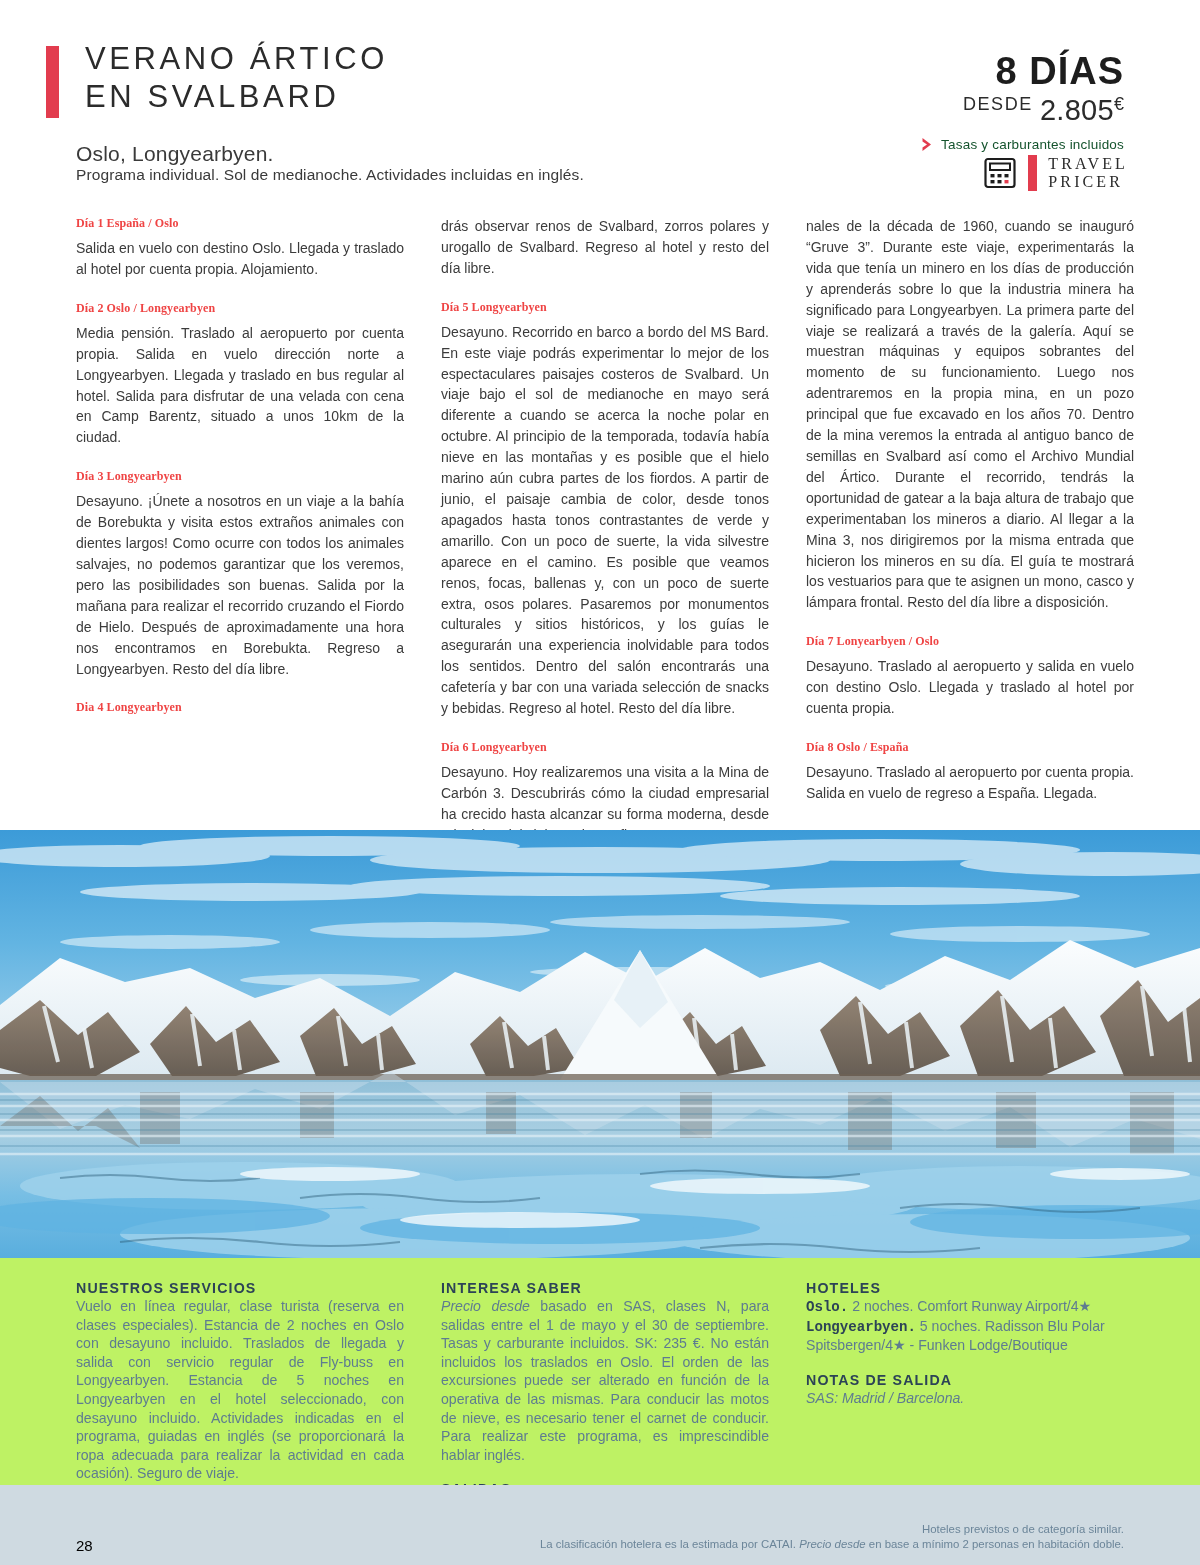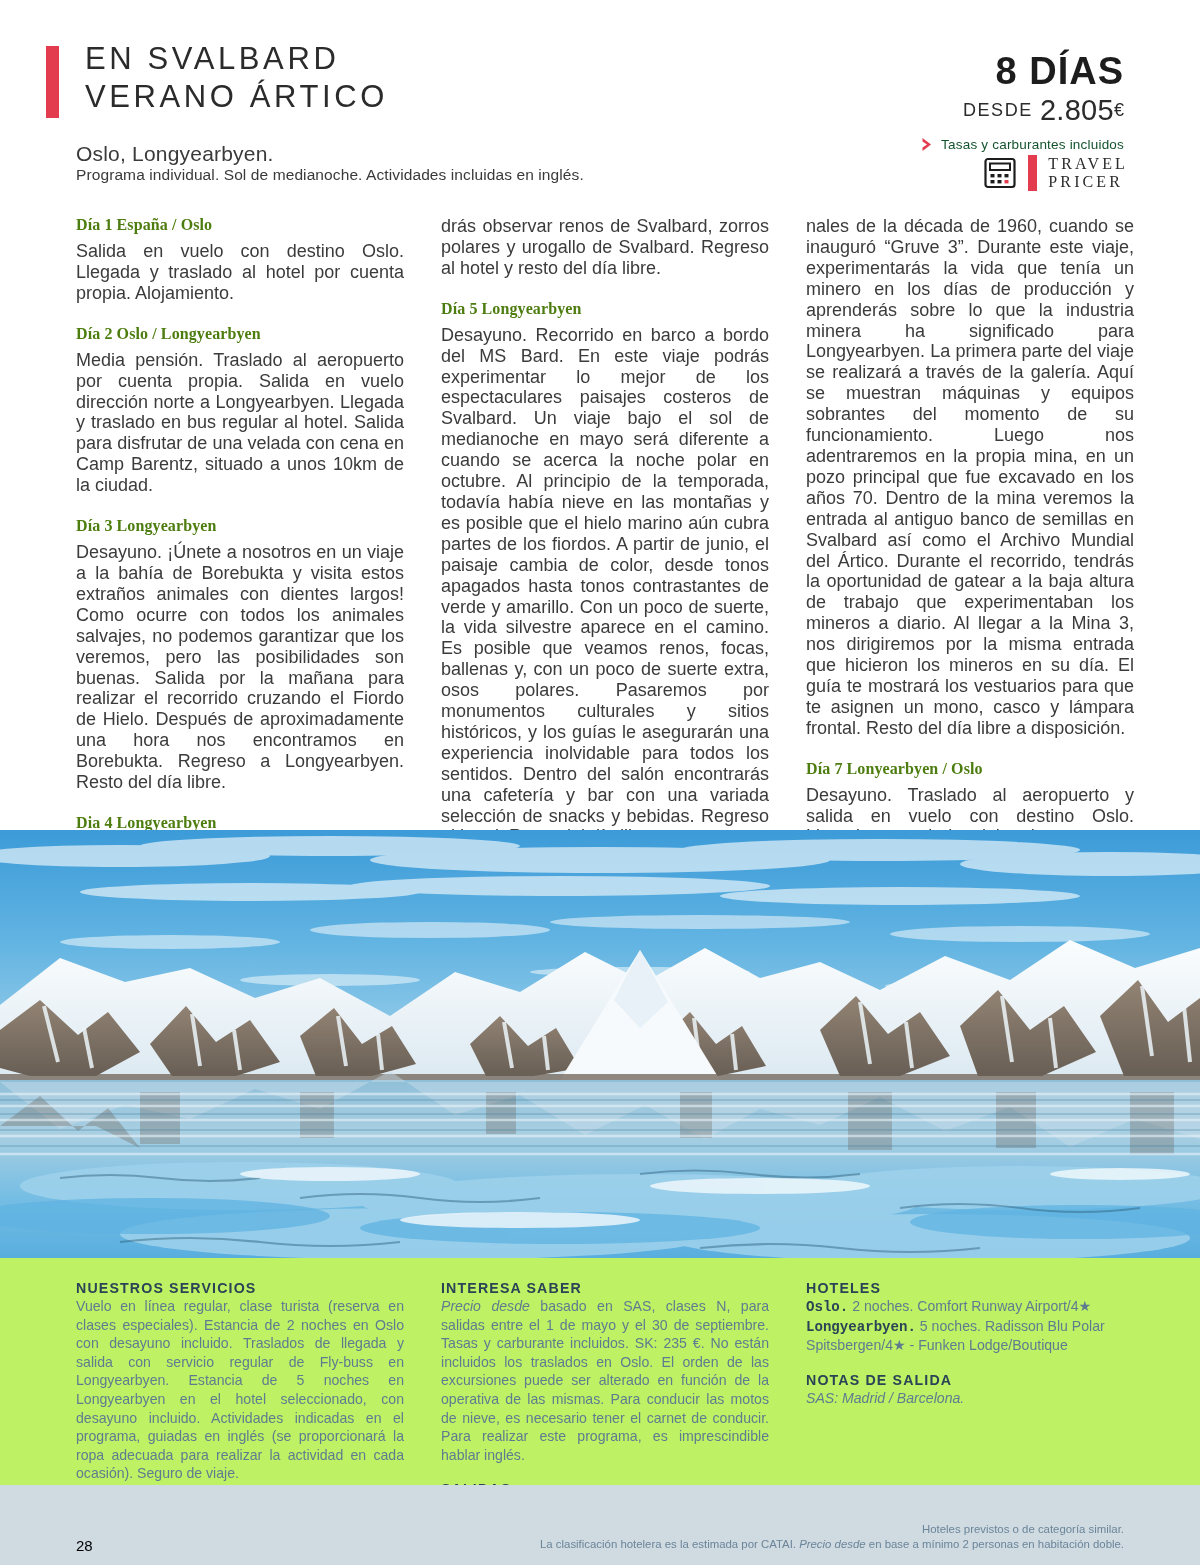--- a/index.html
+++ b/index.html
@@ -124,8 +124,8 @@
     <div class="title-block">
       <div class="accent-bar"></div>
       <div class="title-lines">
+        <div class="title-line">VERANO ÁRTICO</div>
         <div class="title-line">EN SVALBARD</div>
-        <div class="title-line">VERANO ÁRTICO</div>
       </div>
     </div>
 

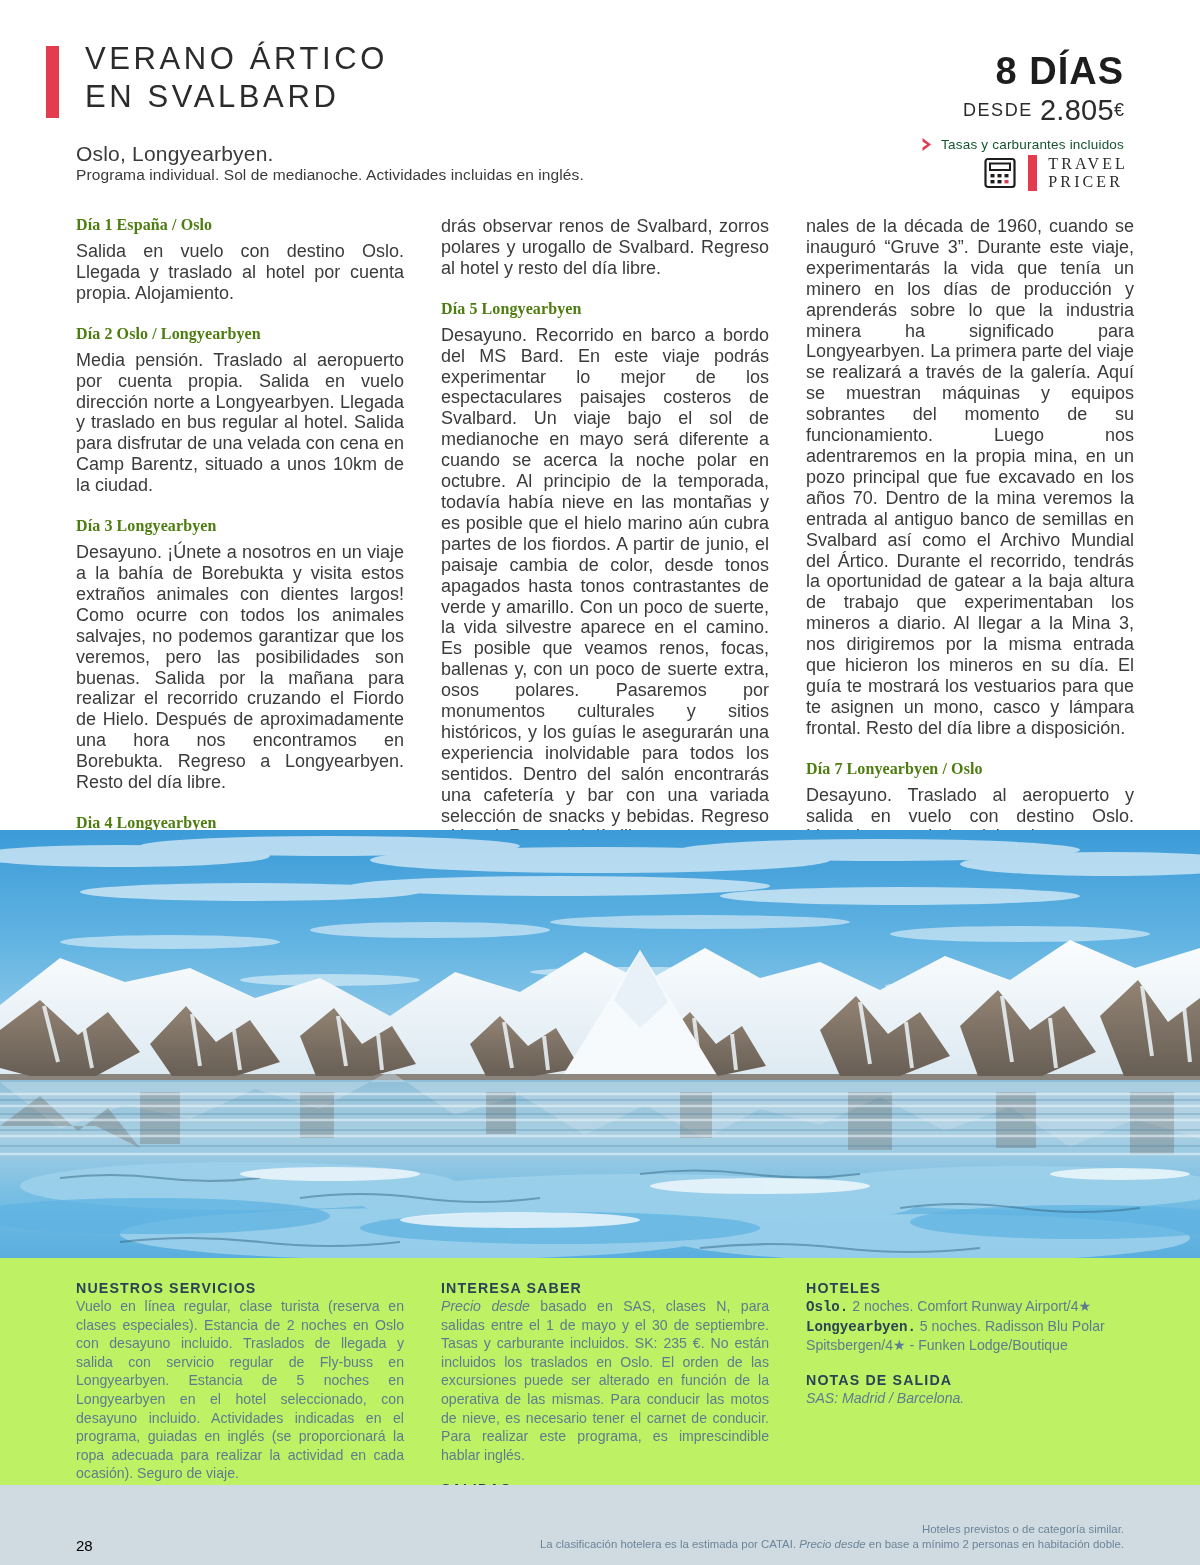--- a/index.html
+++ b/index.html
@@ -36,7 +36,7 @@
     font-size:38px;font-weight:bold;color:#1d1d1d;letter-spacing:1px;line-height:42px;
   }
   .from-row{
-    margin-top:2px;display:flex;align-items:center;justify-content:flex-end;
+    margin-top:2px;display:flex;align-items:flex-start;justify-content:flex-end;
     color:#2b2b2b;
   }
   .from-label{font-size:18px;letter-spacing:1.6px;}

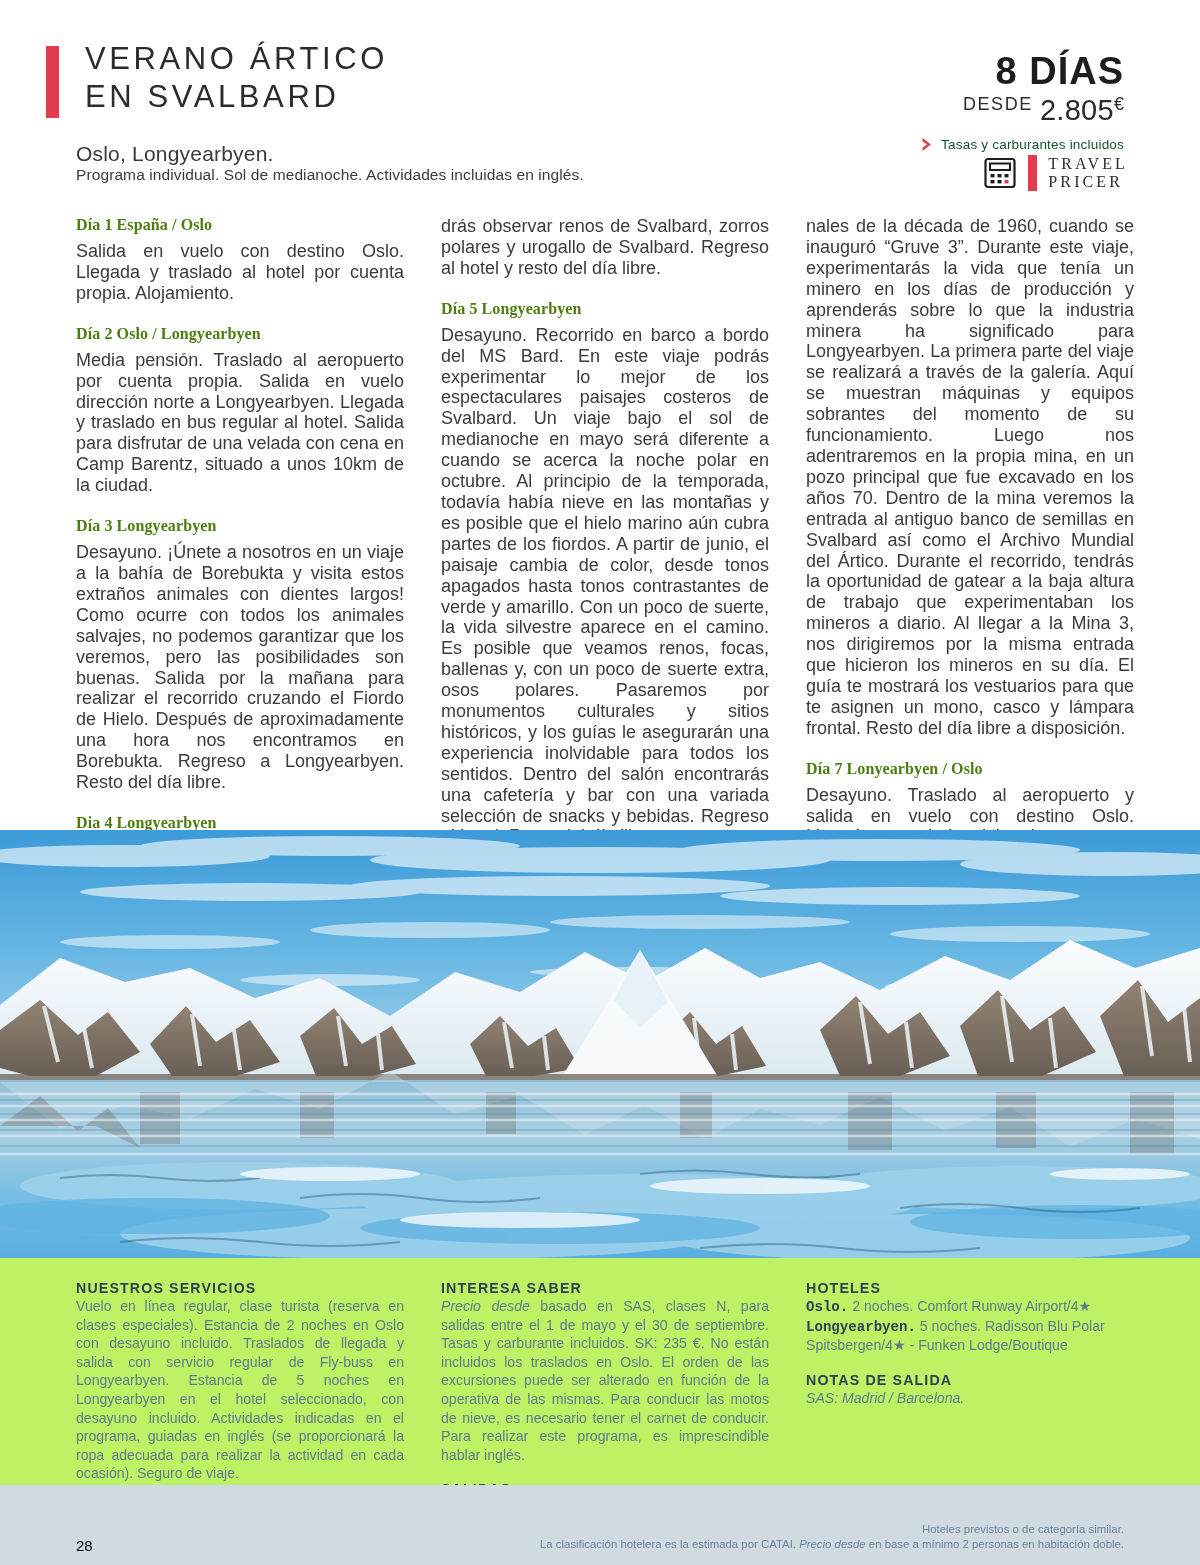--- a/index.html
+++ b/index.html
@@ -66,7 +66,7 @@
   .col{width:328px;}
   .day-head{
     font-family:"Liberation Serif","DejaVu Serif",serif;
-    font-weight:bold;font-size:16px;color:#4d7c0f;
+    font-weight:bold;font-size:12px;color:#ef4444;
     margin:4px 0 2px 0;letter-spacing:.1px;
   }
   .day-head.first{margin-top:0;}

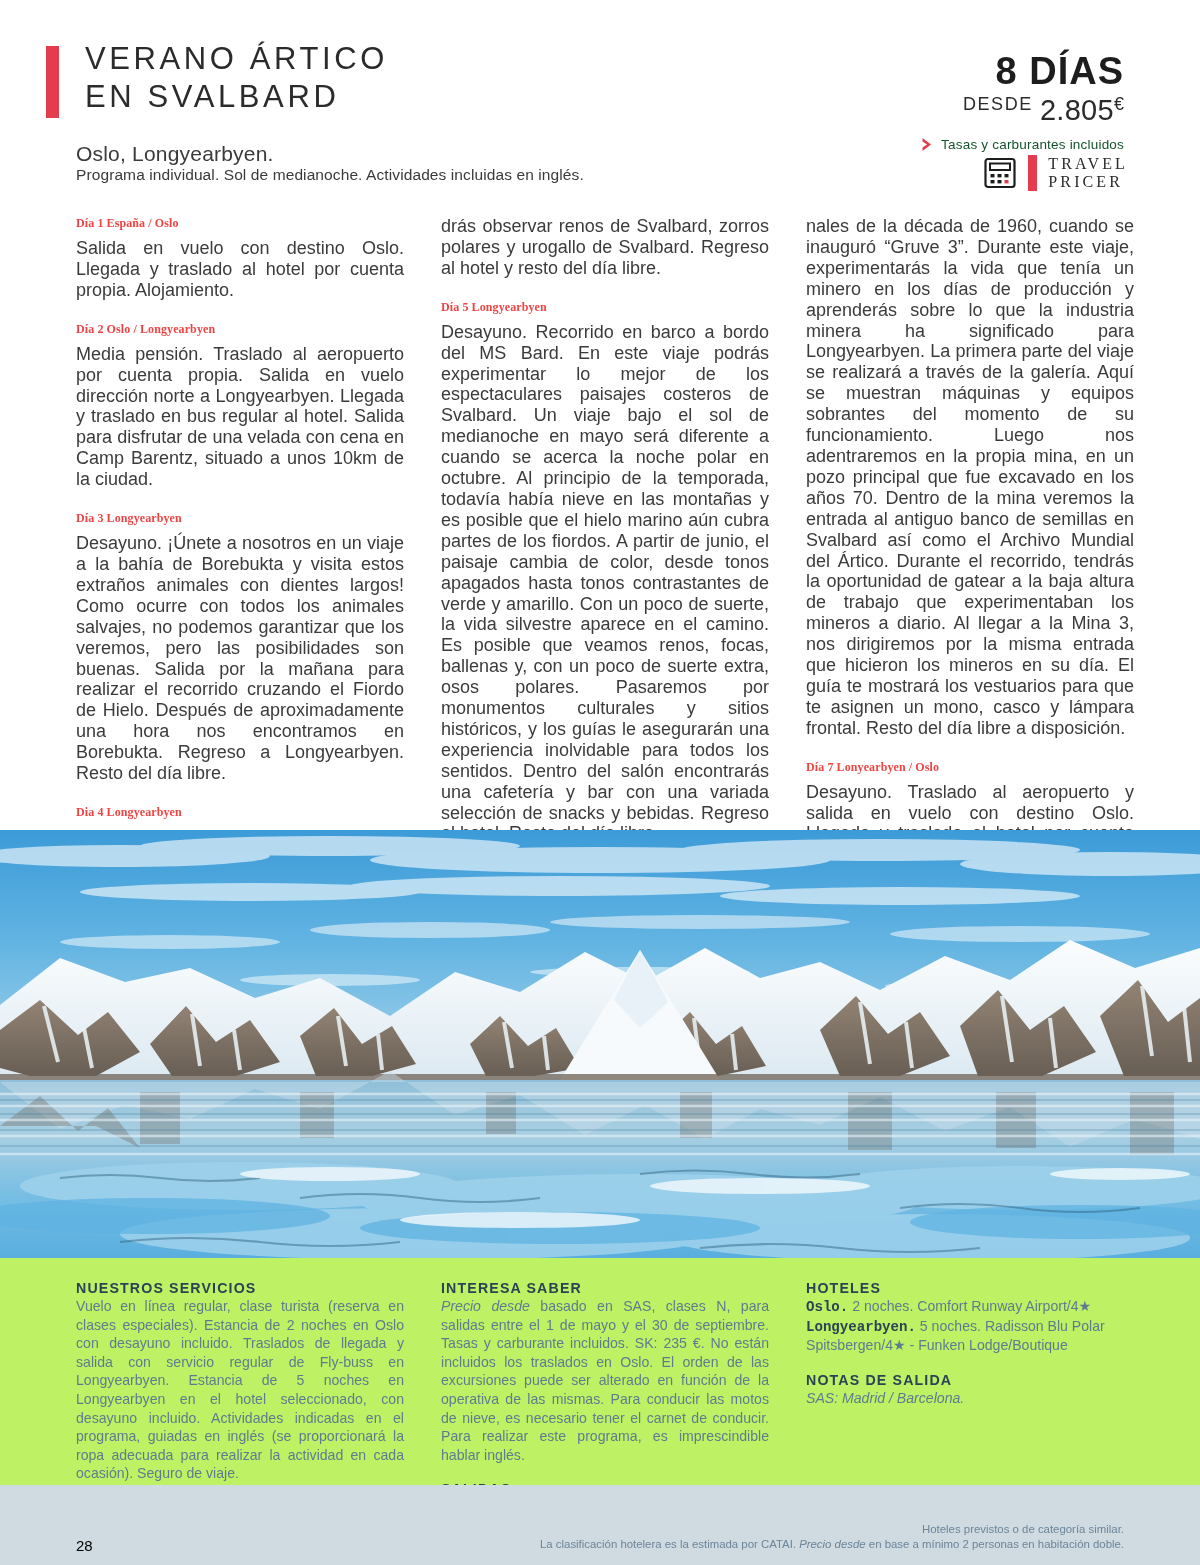--- a/index.html
+++ b/index.html
@@ -71,7 +71,7 @@
   }
   .day-head.first{margin-top:0;}
   .day-body{
-    font-size:18px;line-height:20.9px;text-align:justify;
+    font-size:14px;line-height:20.9px;text-align:justify;
     color:#3b3b3b;margin:7px 0 21px 0;hyphens:auto;
   }
   .day-body.cont{margin-top:0;}

